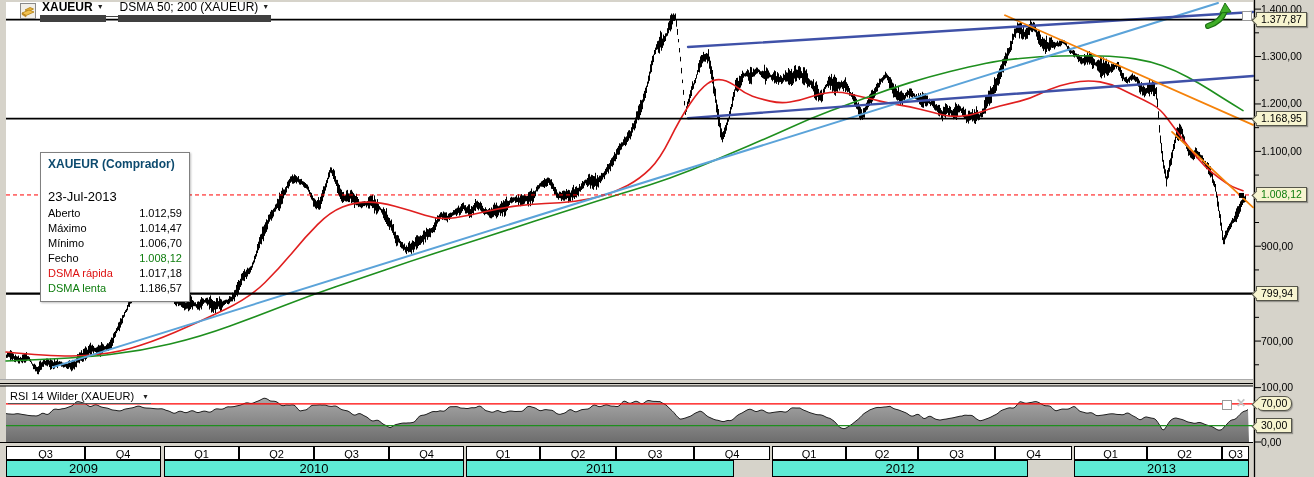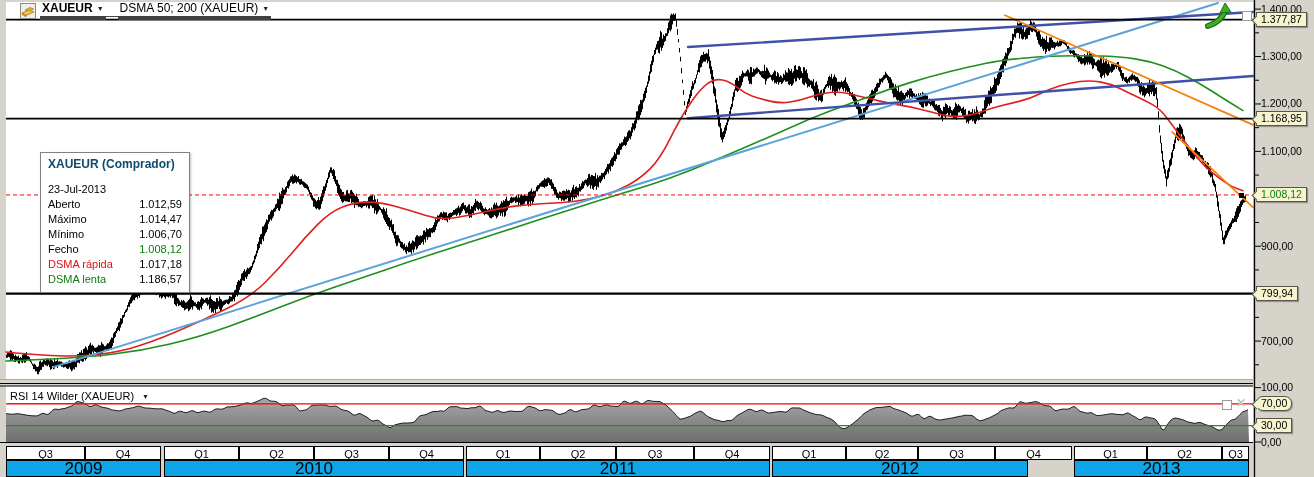--- a/index.html
+++ b/index.html
@@ -9,7 +9,7 @@
   .ov{position:absolute;}
   
   #header{left:20px;top:2px;display:flex;align-items:center;height:17px;}
-  .hlabel{font-size:12px;color:#000;border-bottom:4px solid #404040;padding:0 2px 1px 2px;
+  .hlabel{font-size:12px;color:#000;border-bottom:7px solid #404040;padding:0 2px 1px 2px;
           display:flex;align-items:center;gap:4px;cursor:pointer;white-space:nowrap;}
   .sym{font-weight:bold;}
   .caret{font-size:7px;color:#222;line-height:1;}

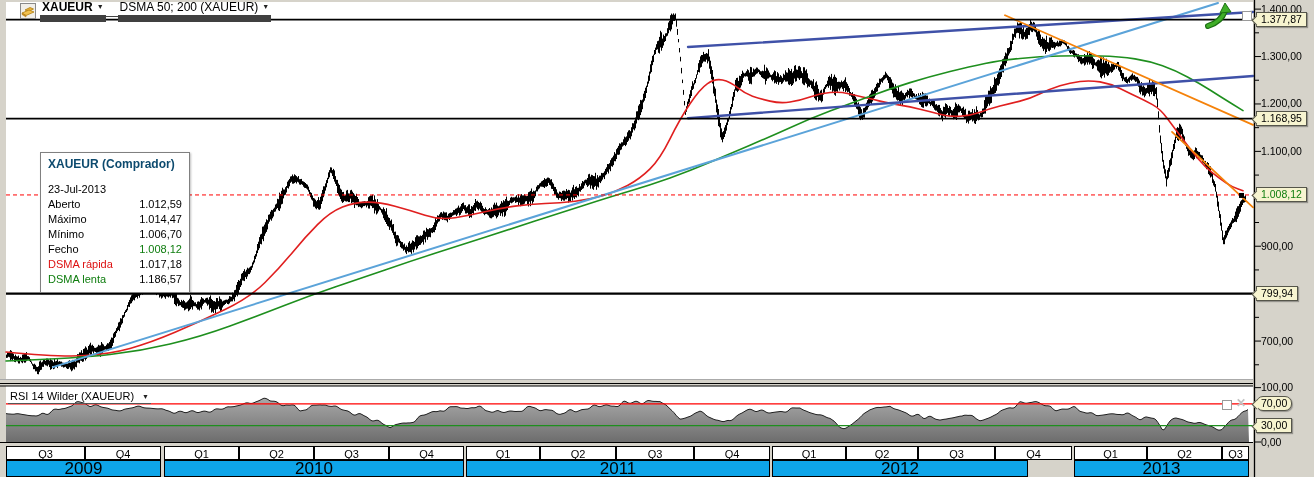--- a/index.html
+++ b/index.html
@@ -18,7 +18,7 @@
   #infobox{left:40px;top:152px;width:150px;background:#fff;border:1px solid #808080;
            box-shadow:1px 1px 2px rgba(0,0,0,.25);padding:4px 7px 5px 7px;box-sizing:border-box;}
   #infobox .title{font-size:12px;font-weight:bold;color:#0c4a6e;white-space:nowrap;}
-  #infobox .date{font-size:11px;color:#000;margin:12px 0 2px 0;}
+  #infobox .date{font-size:13px;color:#000;margin:18px 0 2px 0;}
   .row{display:flex;justify-content:space-between;font-size:11px;line-height:15px;white-space:nowrap;}
   
   #rsilabel{left:8px;top:390px;display:flex;align-items:center;gap:8px;font-size:11px;color:#000;

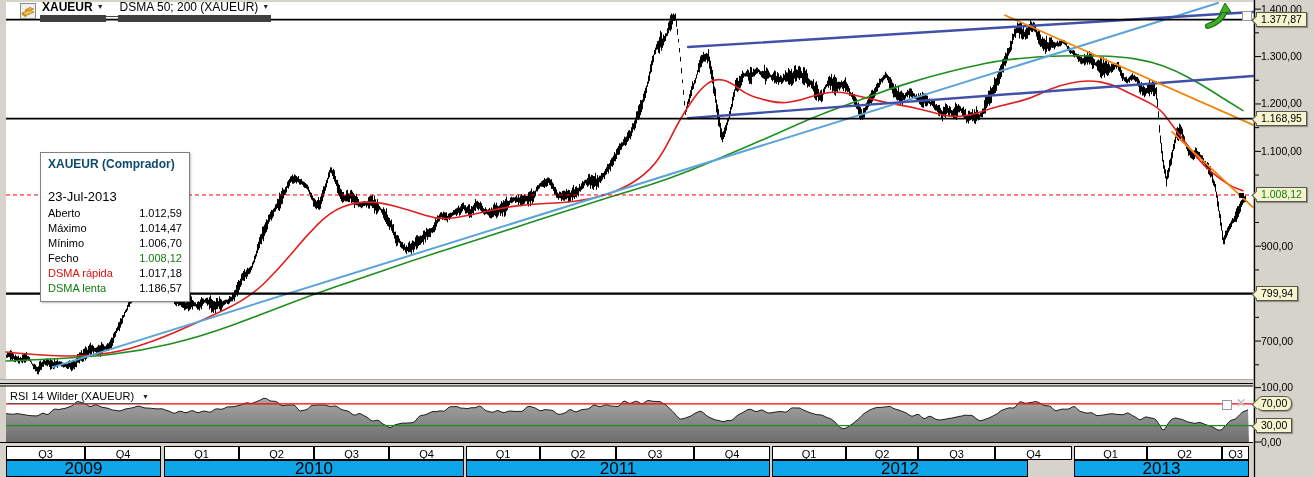--- a/index.html
+++ b/index.html
@@ -32,8 +32,8 @@
   
   .qcell{position:absolute;top:446px;height:14px;background:#fff;border:1px solid #000;
          font-size:11px;text-align:center;line-height:14px;color:#000;box-sizing:border-box;}
-  .ycell{position:absolute;top:460px;height:17px;background:#0ea5e9;border:1px solid #000;
-         font-size:17px;text-align:center;line-height:15px;color:#000;box-sizing:border-box;}
+  .ycell{position:absolute;top:460px;height:17px;background:#5eead4;border:1px solid #000;
+         font-size:13px;text-align:center;line-height:15px;color:#000;box-sizing:border-box;}
   
   .handle{position:absolute;width:8px;height:8px;background:#fff;border:1px solid #9a9a9a;}
   .xicon{position:absolute;font-size:12px;color:#c2c2c2;font-weight:bold;line-height:10px;}

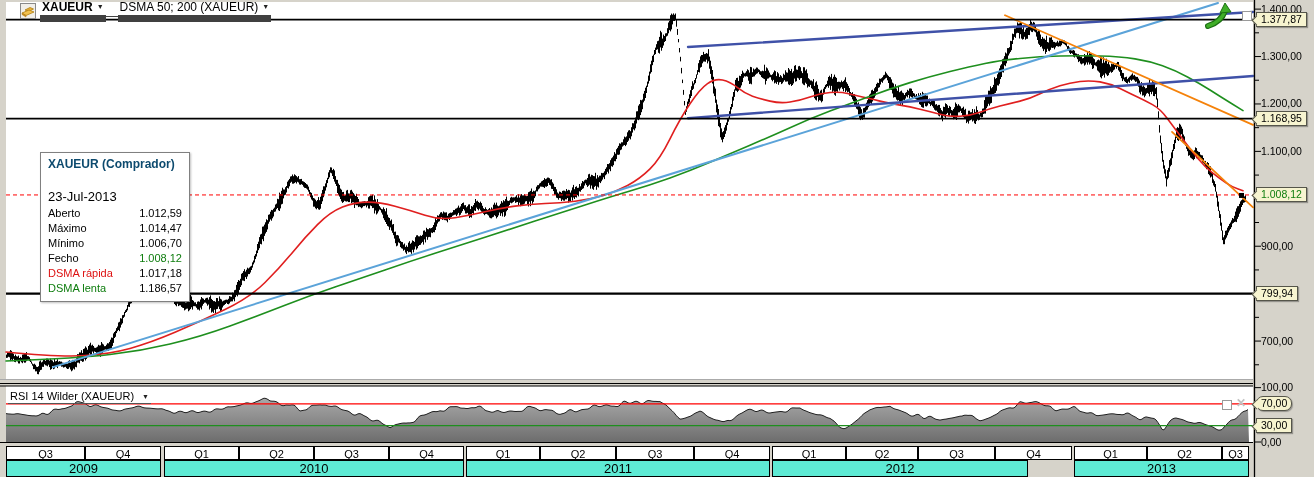--- a/index.html
+++ b/index.html
@@ -196,7 +196,7 @@
       <div class="qcell" style="left: 1222px; width: 27px;">Q3</div>
       <div class="ycell" style="left: 6px; width: 155px;">2009</div>
       <div class="ycell" style="left: 164px; width: 300px;">2010</div>
-      <div class="ycell" style="left: 466px; width: 304px;">2011</div>
+      <div class="ycell" style="left: 466px; width: 268px;">2011</div>
       <div class="ycell" style="left: 772px; width: 256px;">2012</div>
       <div class="ycell" style="left: 1074px; width: 175px;">2013</div>
     </div>

